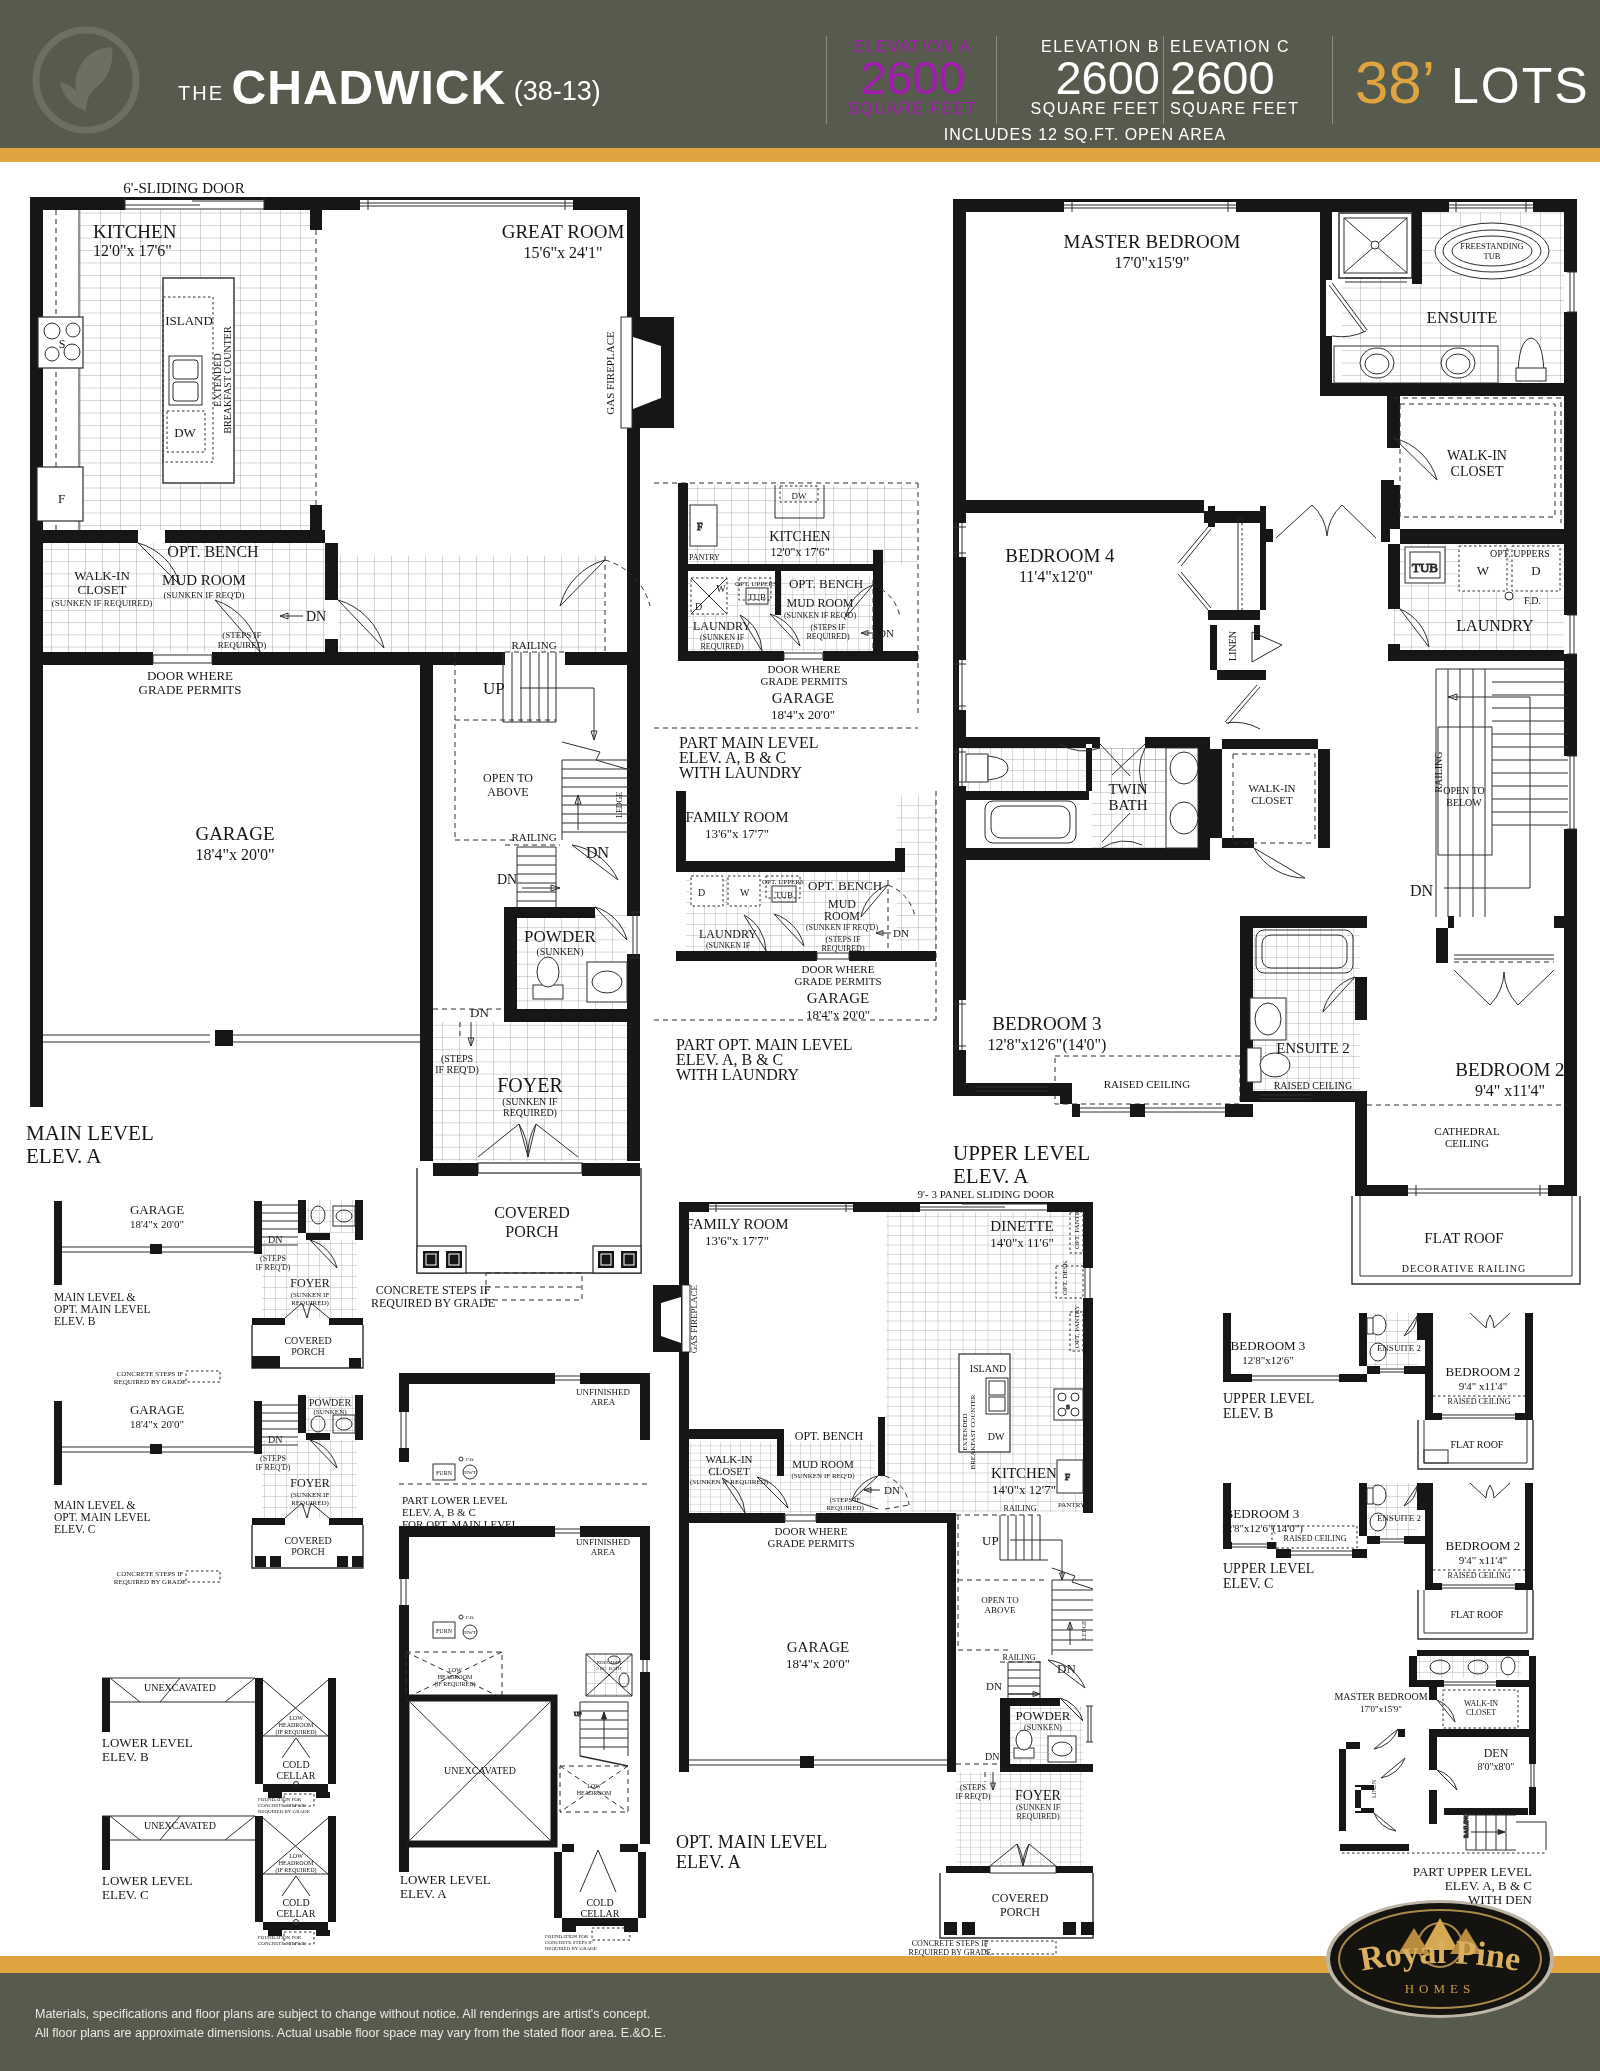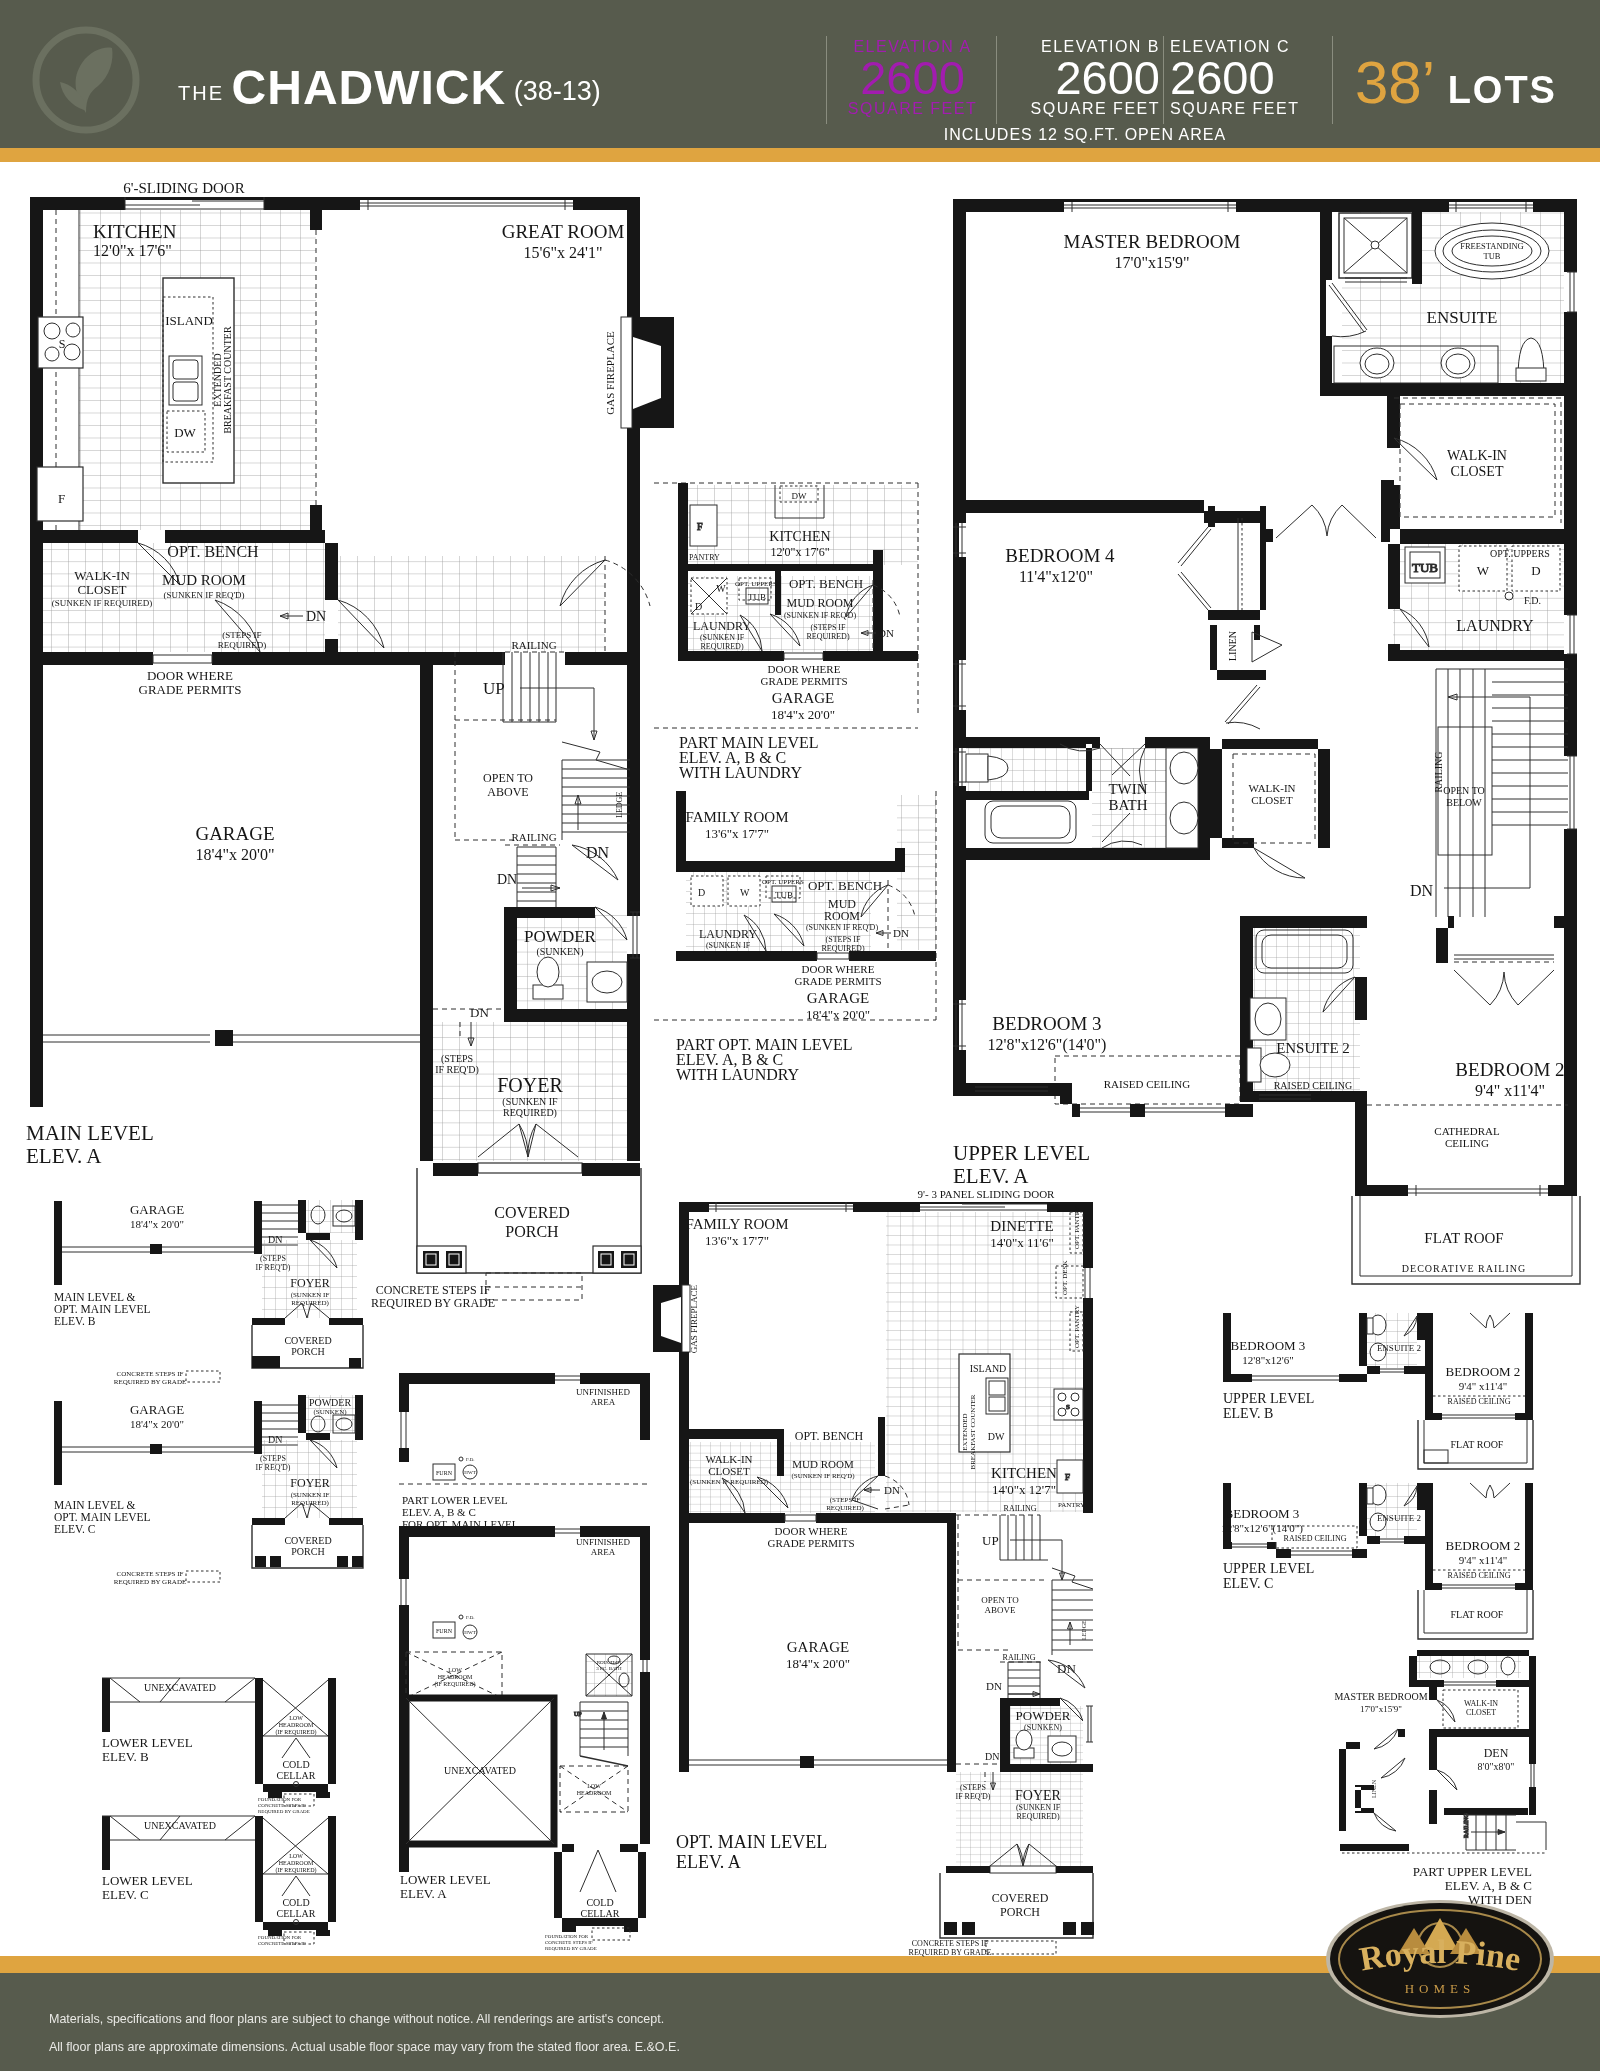--- a/index.html
+++ b/index.html
@@ -55,7 +55,7 @@
 <div class="abs" style="left:835px;top:126px;width:500px;text-align:center;color:#fff;font-size:16px;letter-spacing:1px">INCLUDES 12 SQ.FT. OPEN AREA</div>
 
 <div class="abs" style="left:1355px;top:48px;width:245px;color:#fff;white-space:nowrap">
-  <span style="font-size:60px;font-weight:normal;color:#dfa440">38’</span><span style="font-size:38px;font-weight:bold;letter-spacing:2px"> LOTS</span>
+  <span style="font-size:60px;font-weight:normal;color:#dfa440">38’</span><span style="font-size:50px;font-weight:normal;letter-spacing:2px"> LOTS</span>
 </div>
 
 <div class="abs" style="left:0;top:148px;width:1600px;height:14px;background:#dfa440"></div>

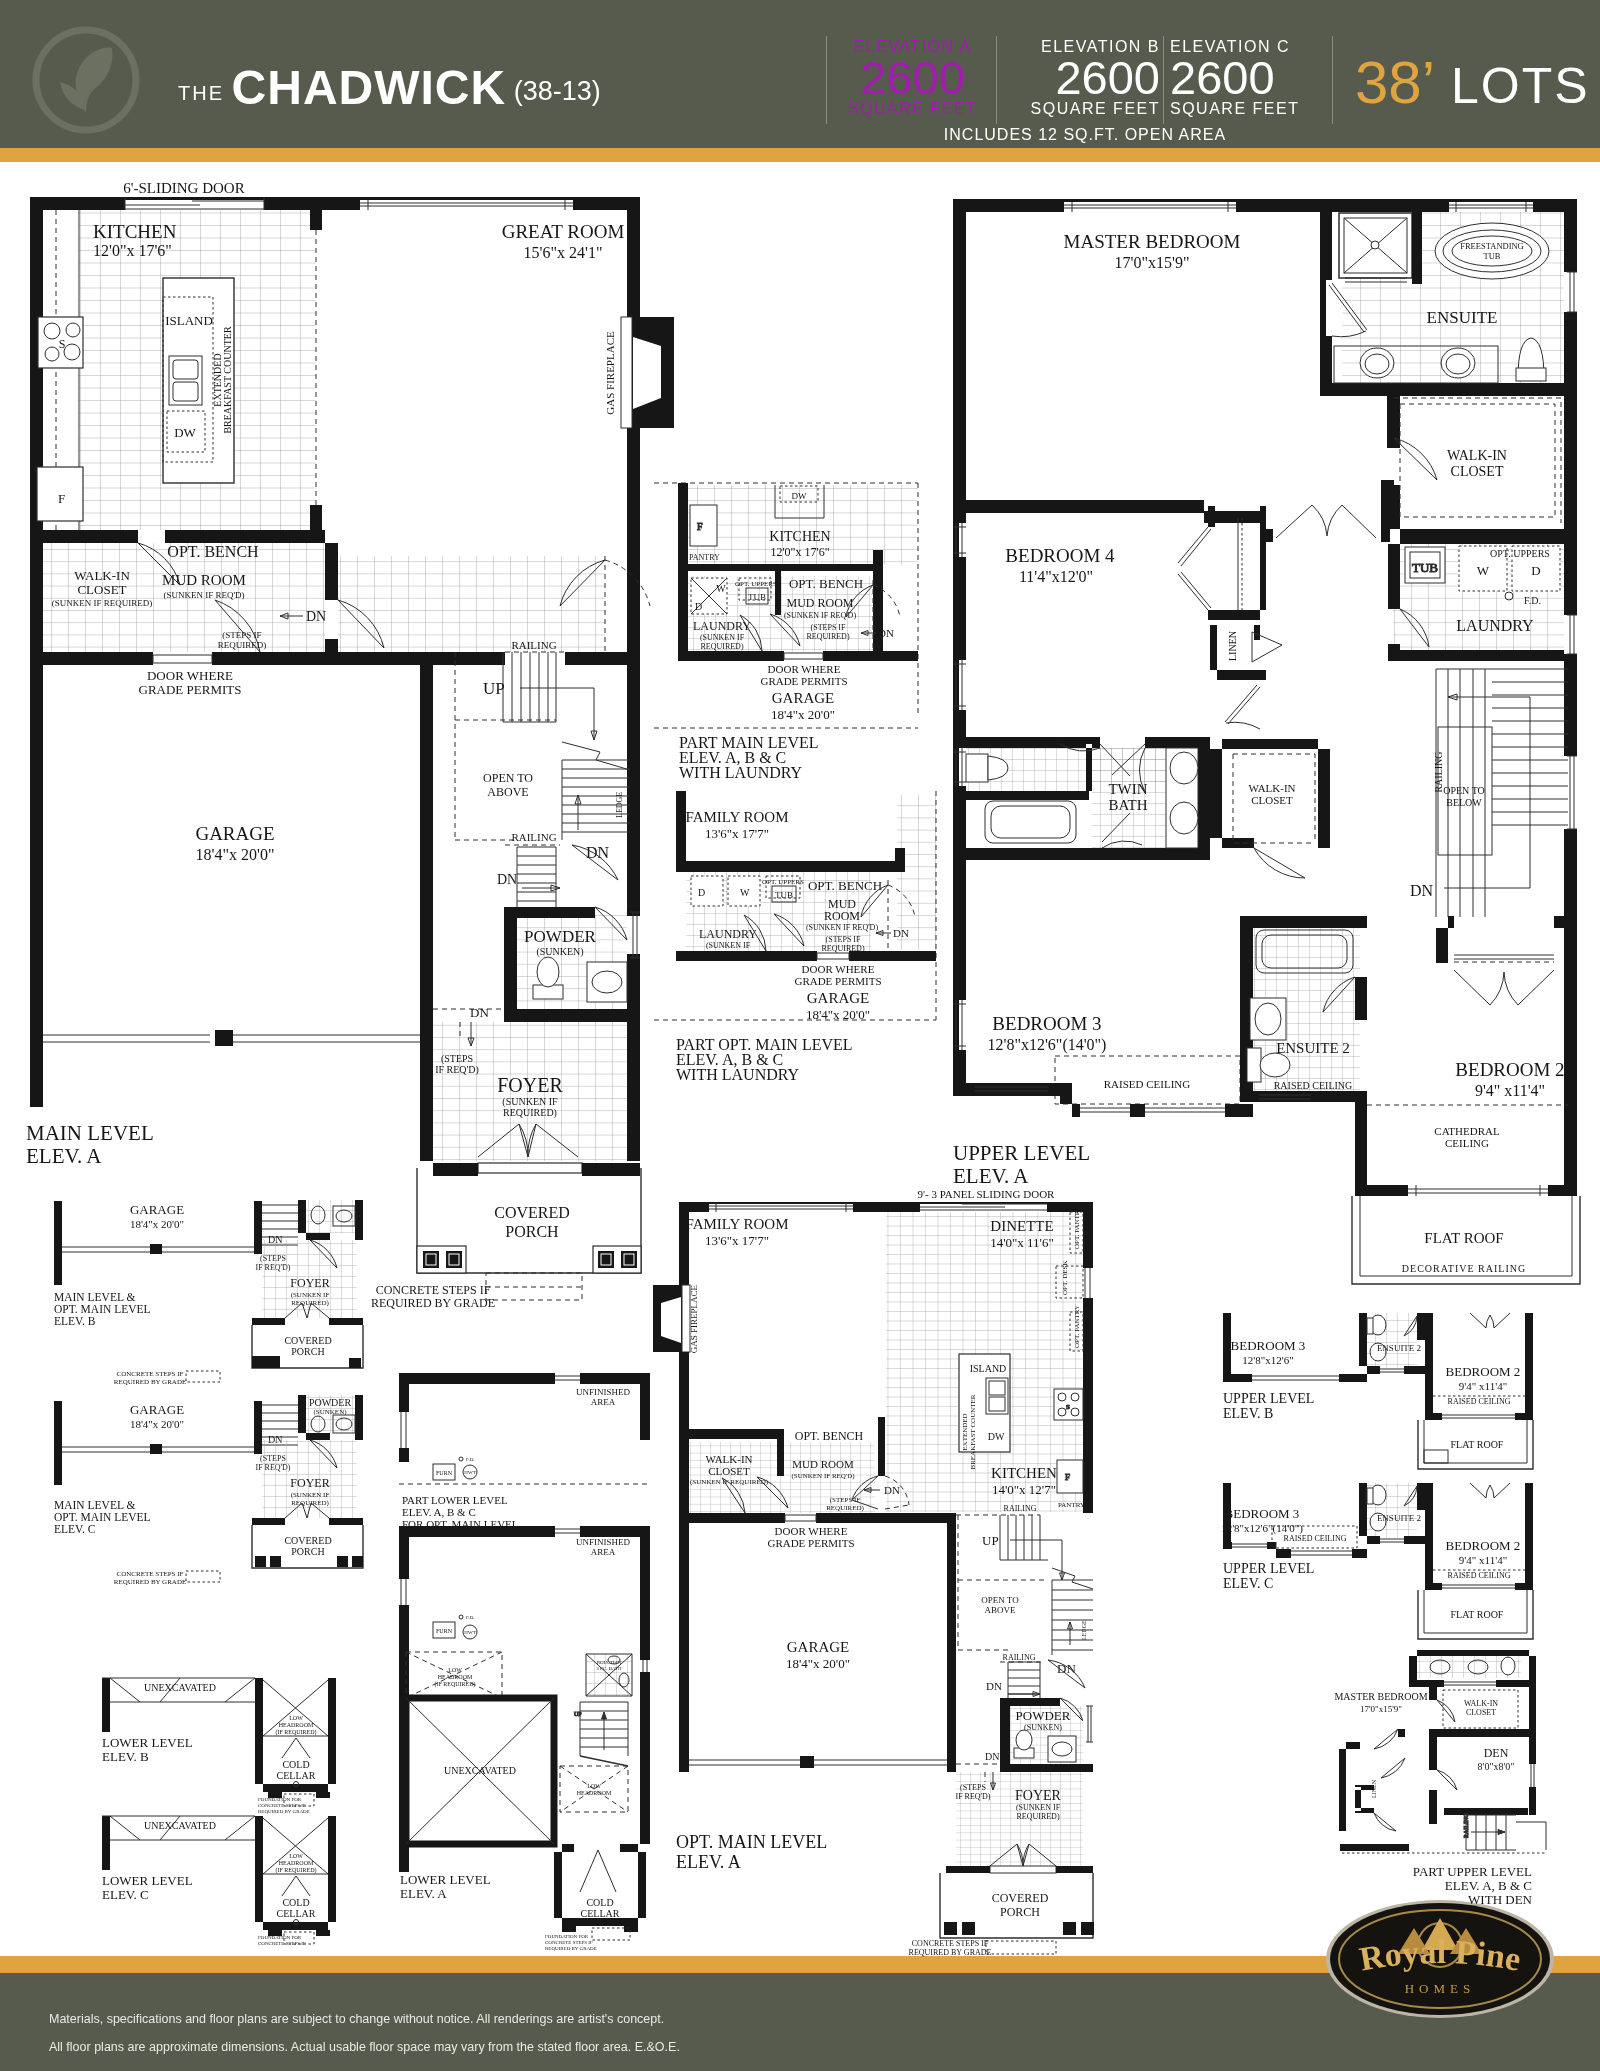--- a/index.html
+++ b/index.html
@@ -64,7 +64,7 @@
 
 <div class="abs" style="left:0;top:1973px;width:1600px;height:98px;background:#575b4d"></div>
 
-<div class="abs" style="left:49px;top:2005px;width:800px;color:#e9e9e5;font-size:12.5px;line-height:28px">Materials, specifications and floor plans are subject to change without notice. All renderings are artist's concept.<br>All floor plans are approximate dimensions. Actual usable floor space may vary from the stated floor area. E.&amp;O.E.</div>
+<div class="abs" style="left:35px;top:2005px;width:800px;color:#e9e9e5;font-size:12.5px;line-height:19px">Materials, specifications and floor plans are subject to change without notice. All renderings are artist's concept.<br>All floor plans are approximate dimensions. Actual usable floor space may vary from the stated floor area. E.&amp;O.E.</div>
 
 <svg class="abs" style="left:1322px;top:1898px" width="236" height="122" viewBox="0 0 236 122">
   <defs>

